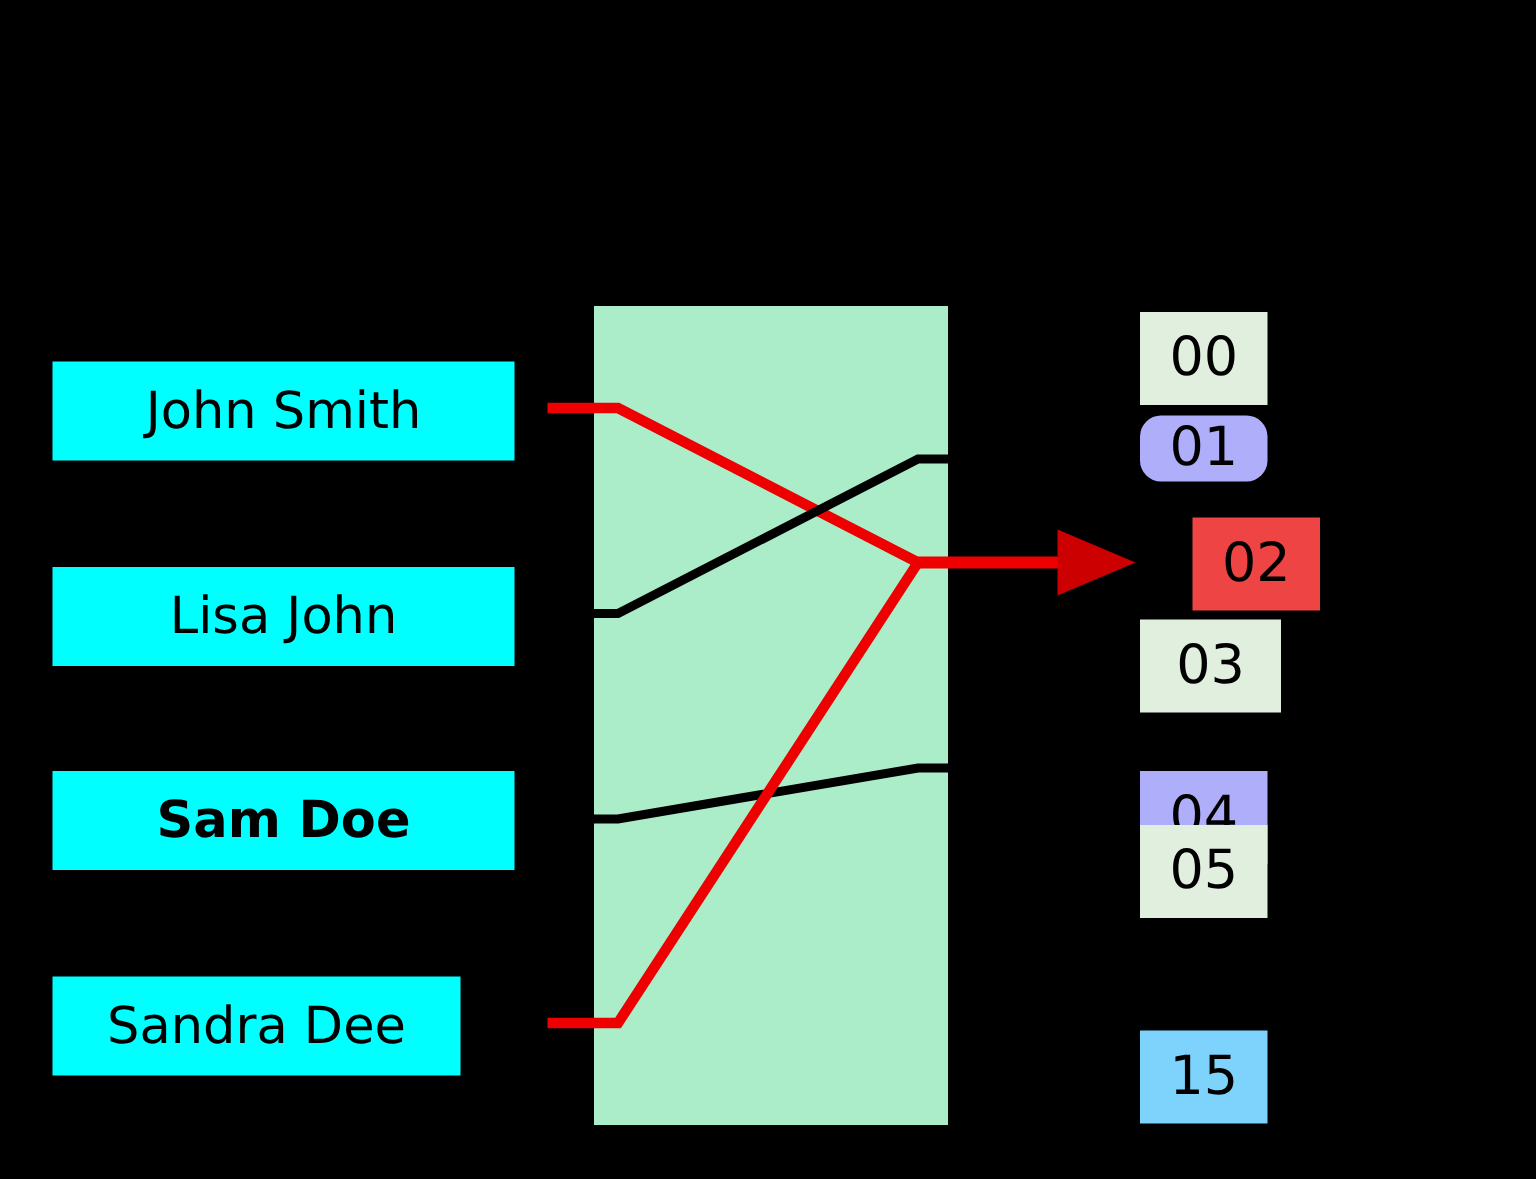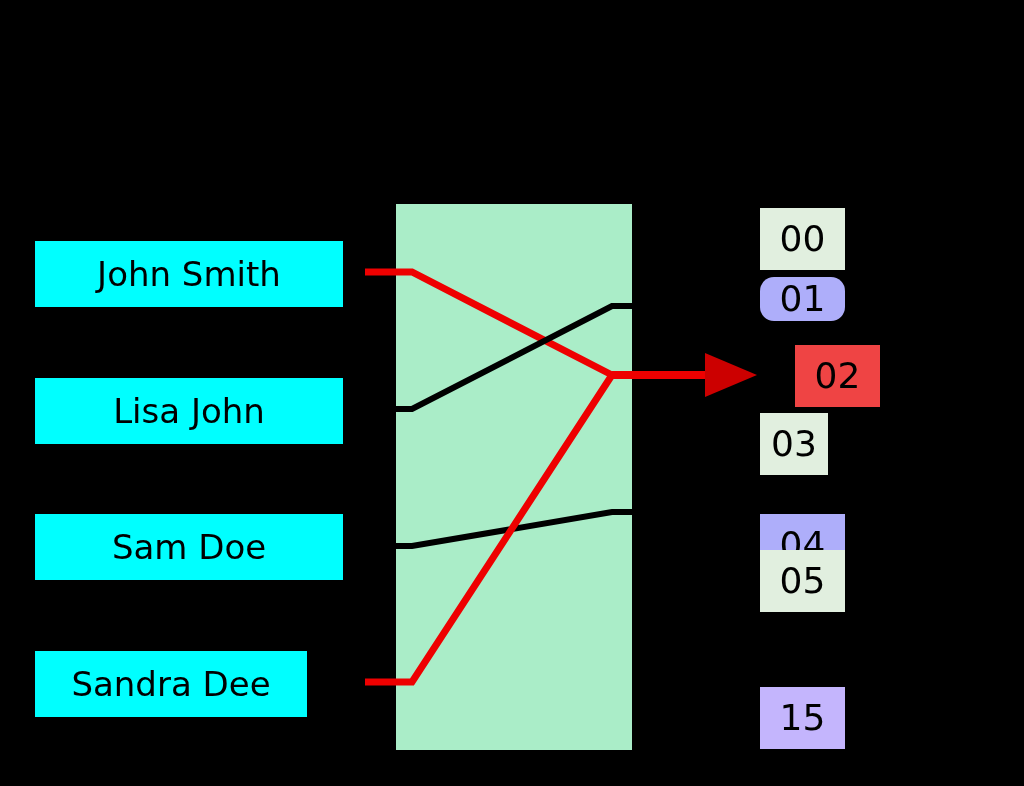--- a/index.html
+++ b/index.html
@@ -93,7 +93,7 @@
       <div class="bucket" style="left: 760px; top: 345px; width: 85px; height: 62px; background: #ef4444; margin-left: 35px;">
         <span>02</span>
       </div>
-      <div class="bucket" style="left: 760px; top: 413px; width: 68px; height: 62px; background: rgb(225, 239, 223);">
+      <div class="bucket" style="left: 760px; top: 413px; width: 94px; height: 62px; background: rgb(225, 239, 223);">
         <span>03</span>
       </div>
       <div class="bucket" style="left: 760px; top: 481px; width: 85px; height: 62px; background: rgb(174, 174, 250); margin-top: 33px;">

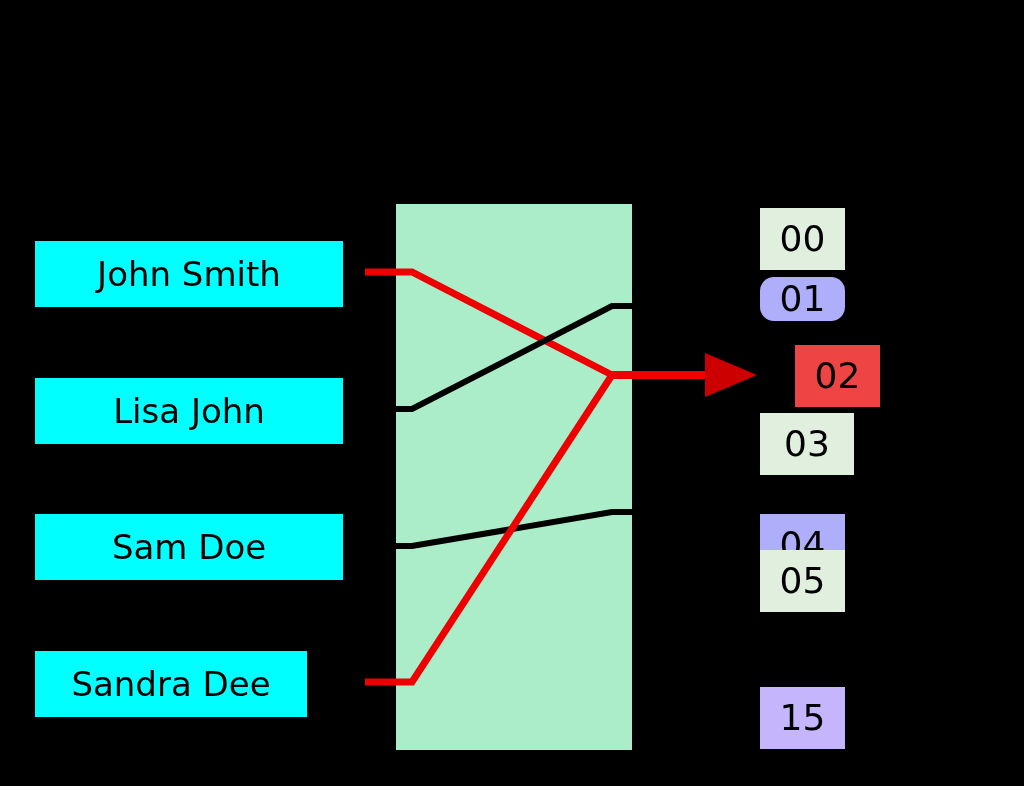--- a/index.html
+++ b/index.html
@@ -75,7 +75,7 @@
       <div class="name-box" style="left: 35px; top: 378px; width: 308px; height: 66px; background: rgb(0, 255, 255);">
         <span>Lisa John</span>
       </div>
-      <div class="name-box" style="left: 35px; top: 514px; width: 308px; height: 66px; background: rgb(0, 255, 255);">
+      <div class="name-box" style="left: 35px; top: 514px; width: 308px; height: 66px; background: rgb(0, 255, 255); font-weight: bold;">
         <span>Sam Doe</span>
       </div>
       <div class="name-box" style="left: 35px; top: 651px; width: 272px; height: 66px; background: rgb(0, 255, 255);">

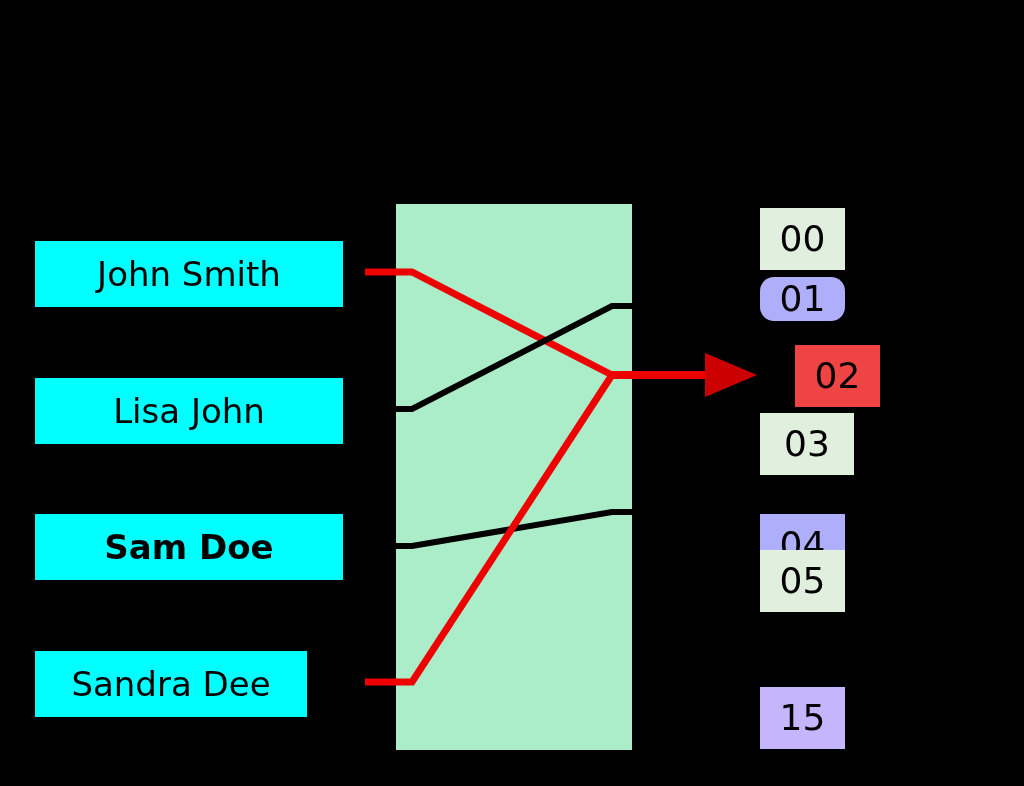--- a/index.html
+++ b/index.html
@@ -102,7 +102,7 @@
       <div class="bucket" style="left: 760px; top: 550px; width: 85px; height: 62px; background: rgb(225, 239, 223);">
         <span>05</span>
       </div>
-      <div class="bucket" style="left: 760px; top: 687px; width: 85px; height: 62px; background: #c4b5fd;">
+      <div class="bucket" style="left: 760px; top: 687px; width: 85px; height: 62px; background: #7dd3fc;">
         <span>15</span>
       </div>
     </div>

